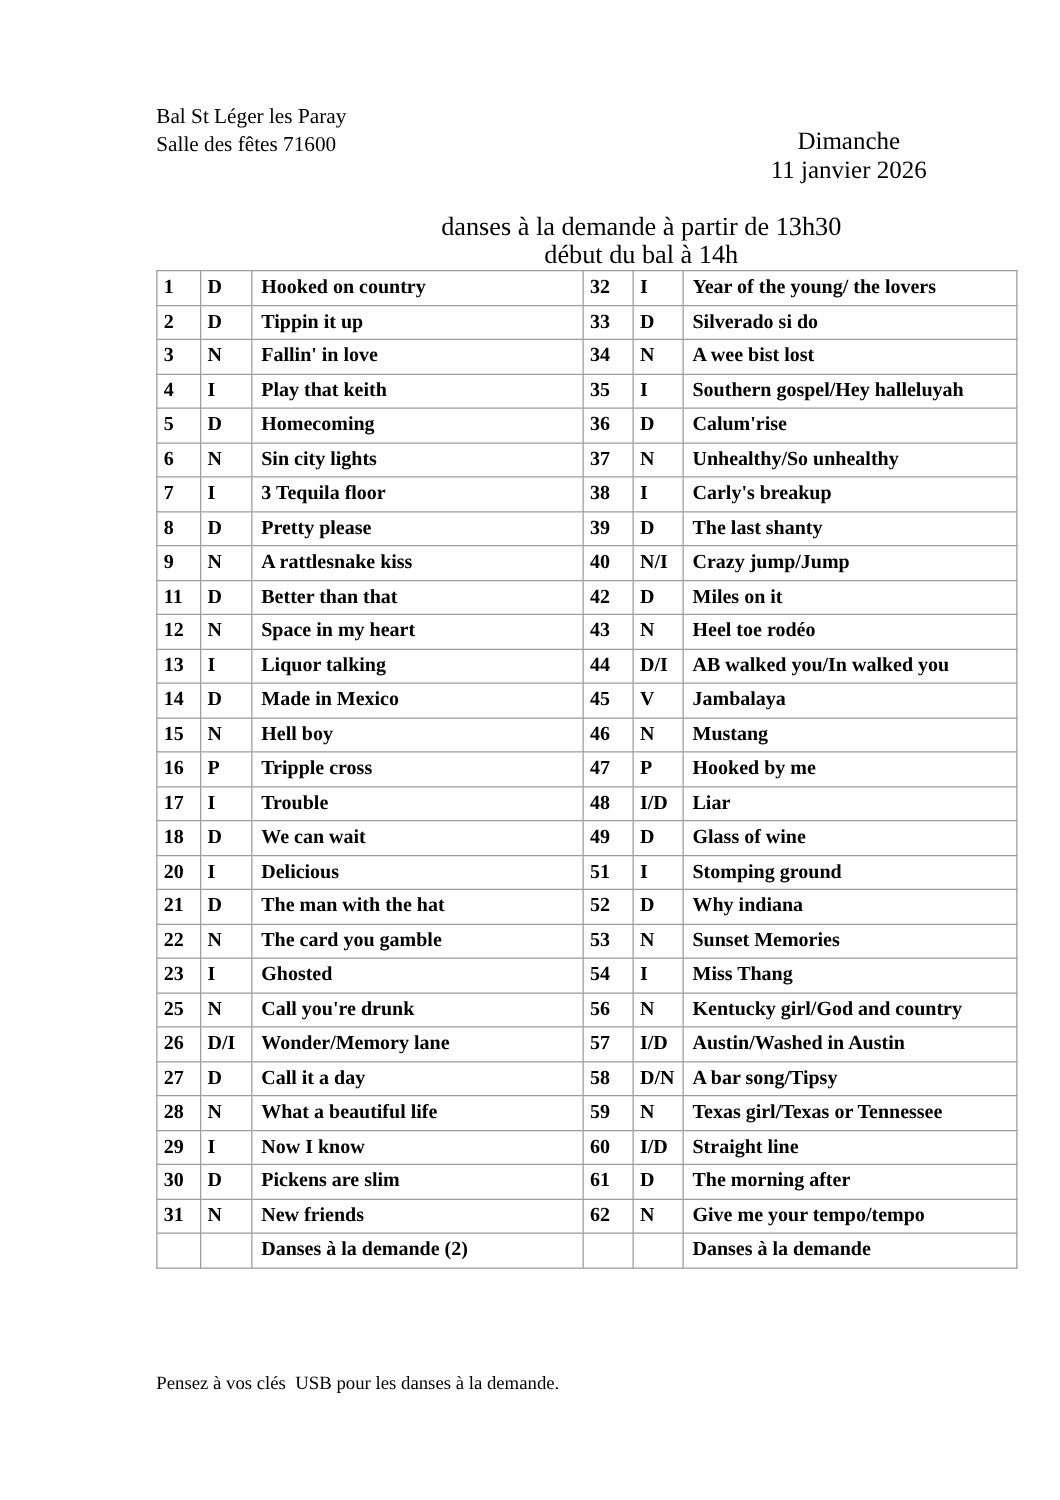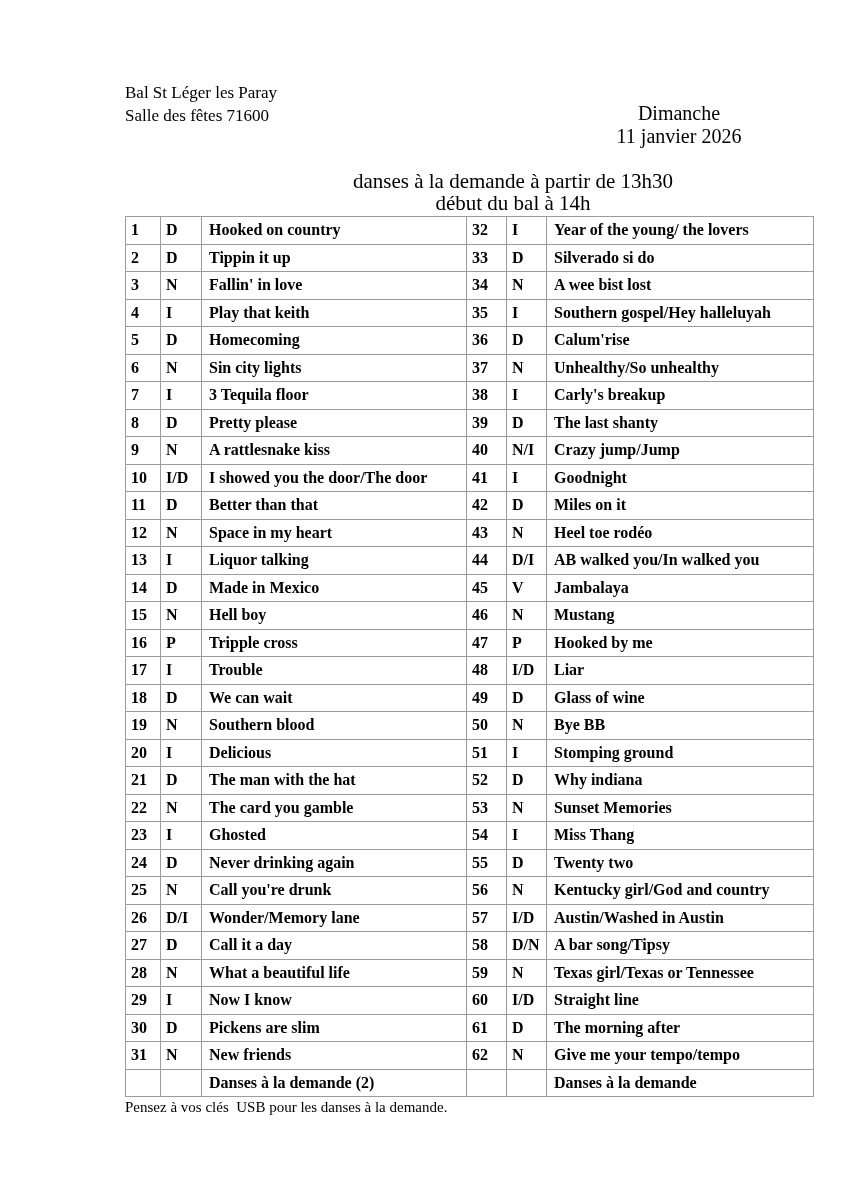--- a/index.html
+++ b/index.html
@@ -172,14 +172,6 @@
           <td class="title">Crazy jump/Jump</td>
         </tr>
         <tr>
-          <td class="num">10</td>
-          <td class="code">I/D</td>
-          <td class="title">I showed you the door/The door</td>
-          <td class="num">41</td>
-          <td class="code">I</td>
-          <td class="title">Goodnight</td>
-        </tr>
-        <tr>
           <td class="num">11</td>
           <td class="code">D</td>
           <td class="title">Better than that</td>

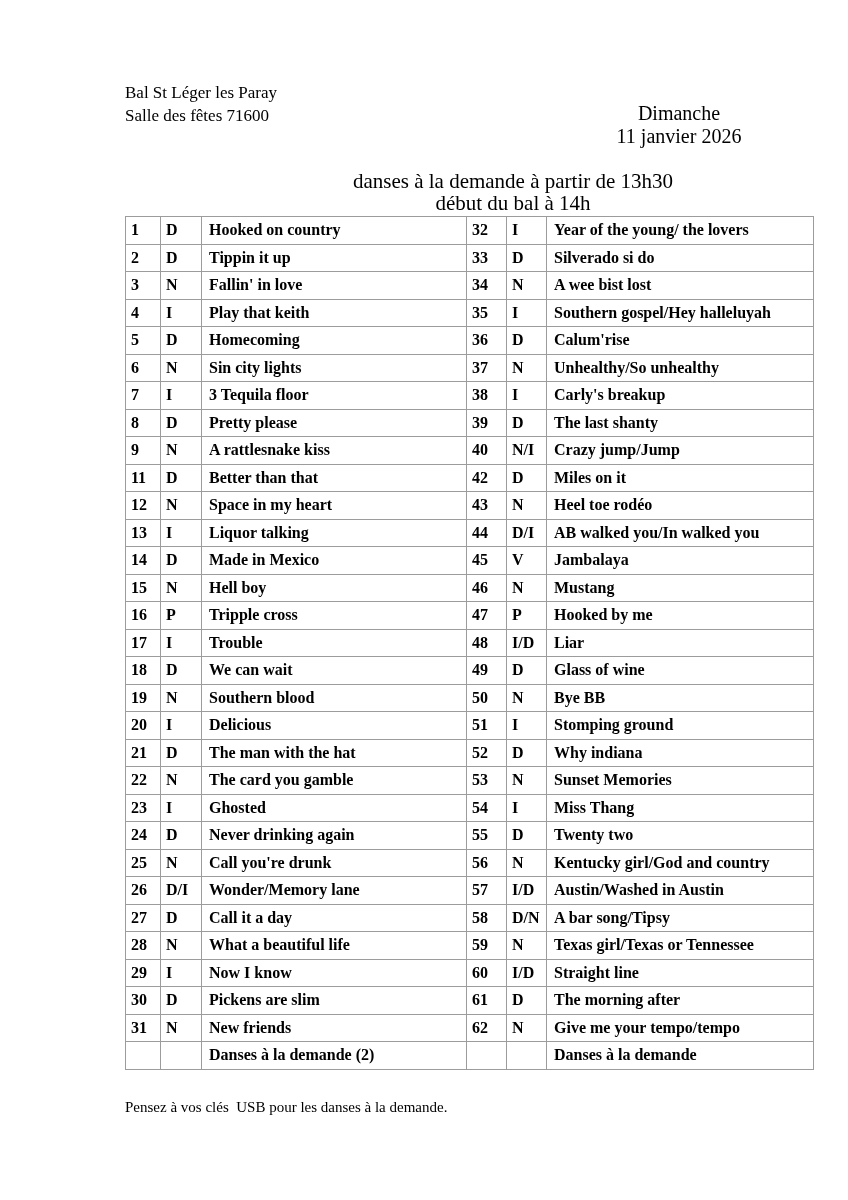--- a/index.html
+++ b/index.html
@@ -236,14 +236,6 @@
           <td class="title">Glass of wine</td>
         </tr>
         <tr>
-          <td class="num">19</td>
-          <td class="code">N</td>
-          <td class="title">Southern blood</td>
-          <td class="num">50</td>
-          <td class="code">N</td>
-          <td class="title">Bye BB</td>
-        </tr>
-        <tr>
           <td class="num">20</td>
           <td class="code">I</td>
           <td class="title">Delicious</td>

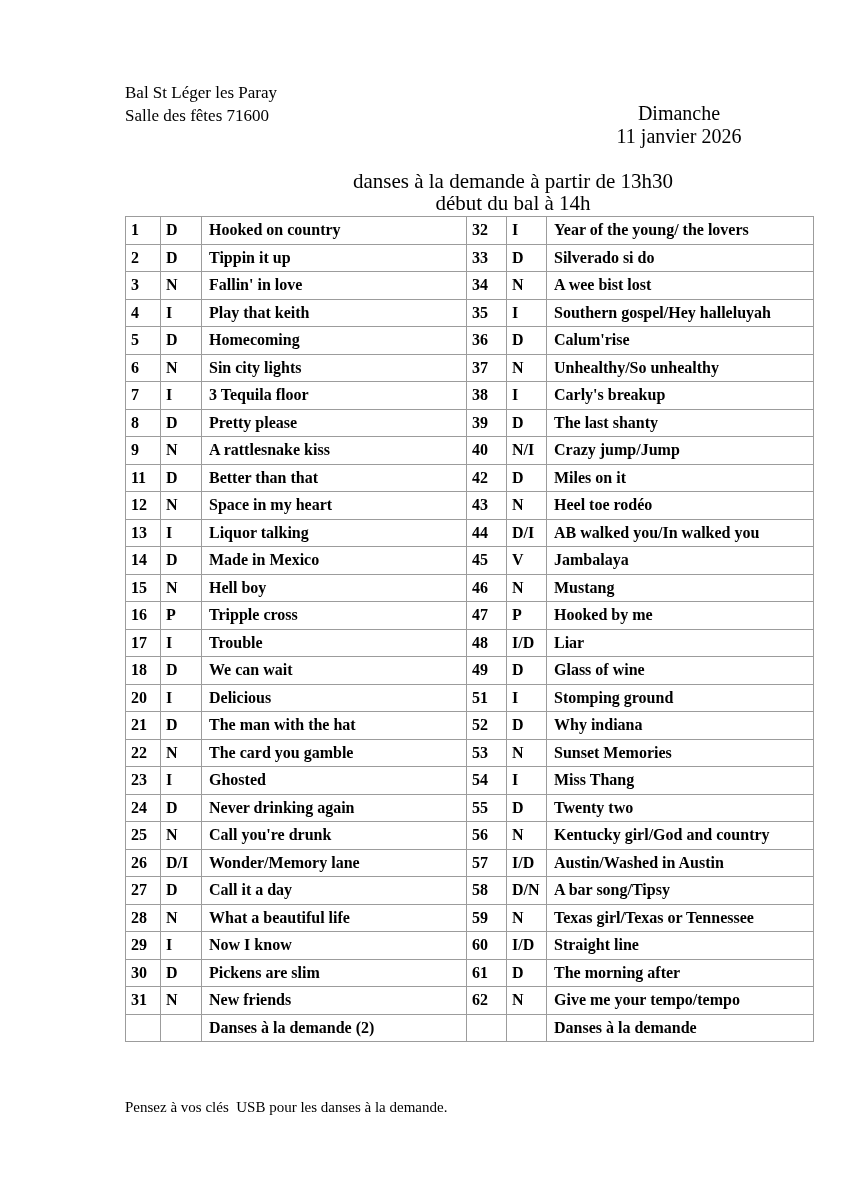--- a/index.html
+++ b/index.html
@@ -268,14 +268,6 @@
           <td class="title">Miss Thang</td>
         </tr>
         <tr>
-          <td class="num">24</td>
-          <td class="code">D</td>
-          <td class="title">Never drinking again</td>
-          <td class="num">55</td>
-          <td class="code">D</td>
-          <td class="title">Twenty two</td>
-        </tr>
-        <tr>
           <td class="num">25</td>
           <td class="code">N</td>
           <td class="title">Call you're drunk</td>

